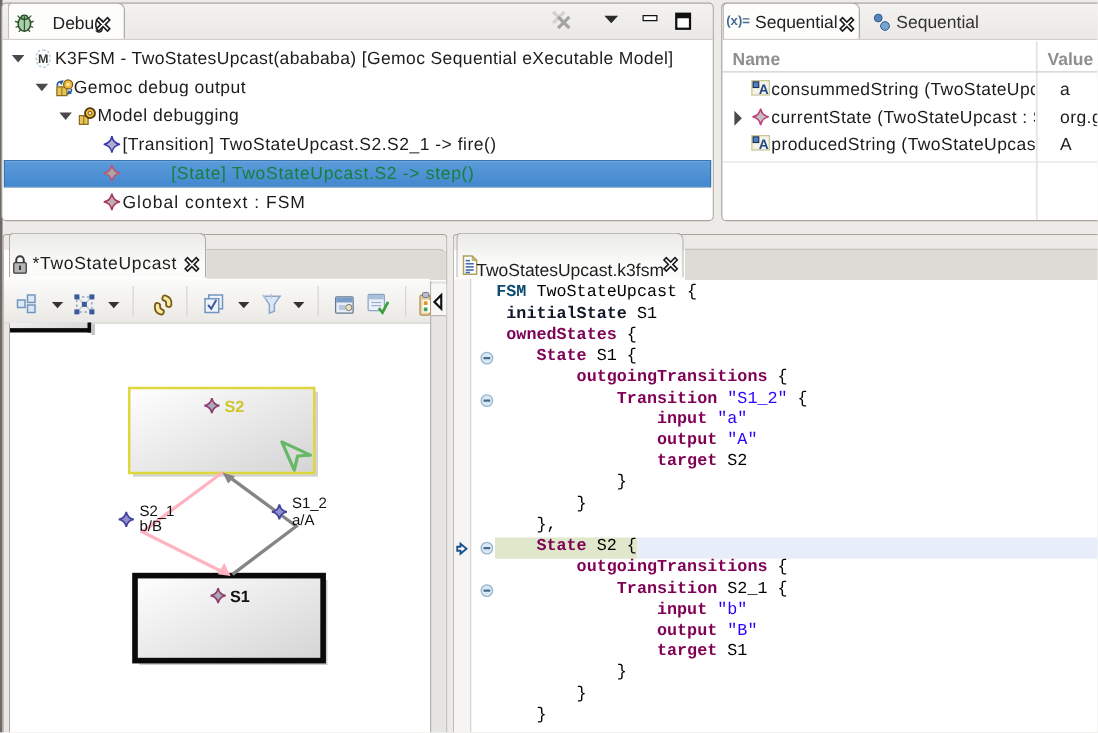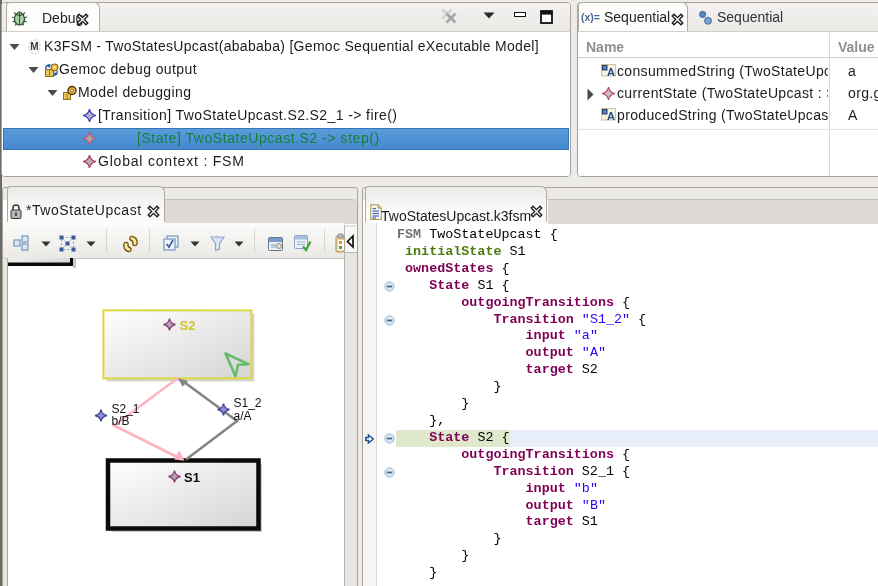--- a/index.html
+++ b/index.html
@@ -364,7 +364,7 @@
     </svg>
   </div>
 
-<pre id="code" class="abs" style="left:397px;top:227px;font-family:'Liberation Mono',monospace;font-size:13.4px;line-height:16.9px;color:#000;"><b style="color:#737373">FSM</b> TwoStateUpcast {
+<pre id="code" class="abs" style="left:397px;top:227px;font-family:'Liberation Mono',monospace;font-size:13.4px;line-height:16.9px;color:#000;"><b style="color:#0c4a6e">FSM</b> TwoStateUpcast {
  <b style="color:#4d7c0f">initialState</b> S1
  <b style="color:#7f0055">ownedStates</b> {
     <b style="color:#7f0055">State</b> S1 {

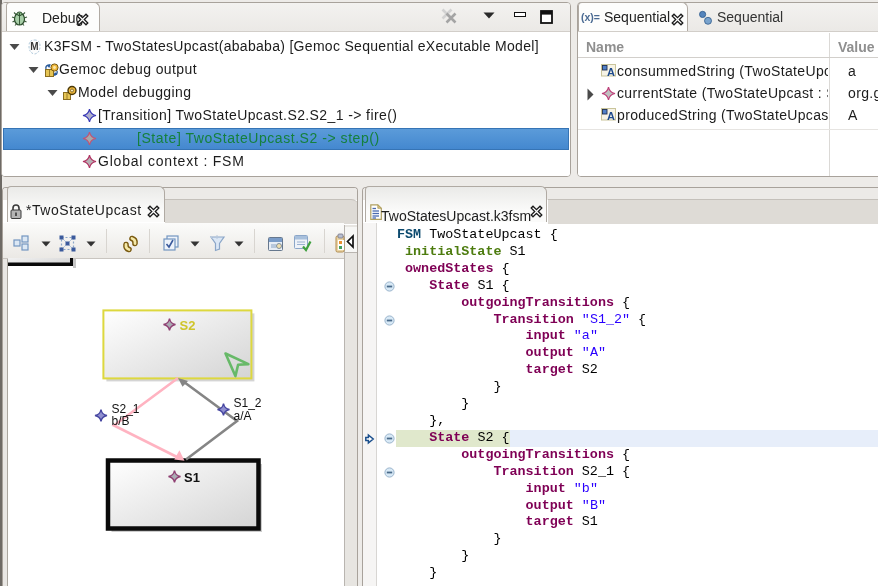--- a/index.html
+++ b/index.html
@@ -365,7 +365,7 @@
   </div>
 
 <pre id="code" class="abs" style="left:397px;top:227px;font-family:'Liberation Mono',monospace;font-size:13.4px;line-height:16.9px;color:#000;"><b style="color:#0c4a6e">FSM</b> TwoStateUpcast {
- <b style="color:#4d7c0f">initialState</b> S1
+ <b style="color:#0f172a">initialState</b> S1
  <b style="color:#7f0055">ownedStates</b> {
     <b style="color:#7f0055">State</b> S1 {
         <b style="color:#7f0055">outgoingTransitions</b> {

